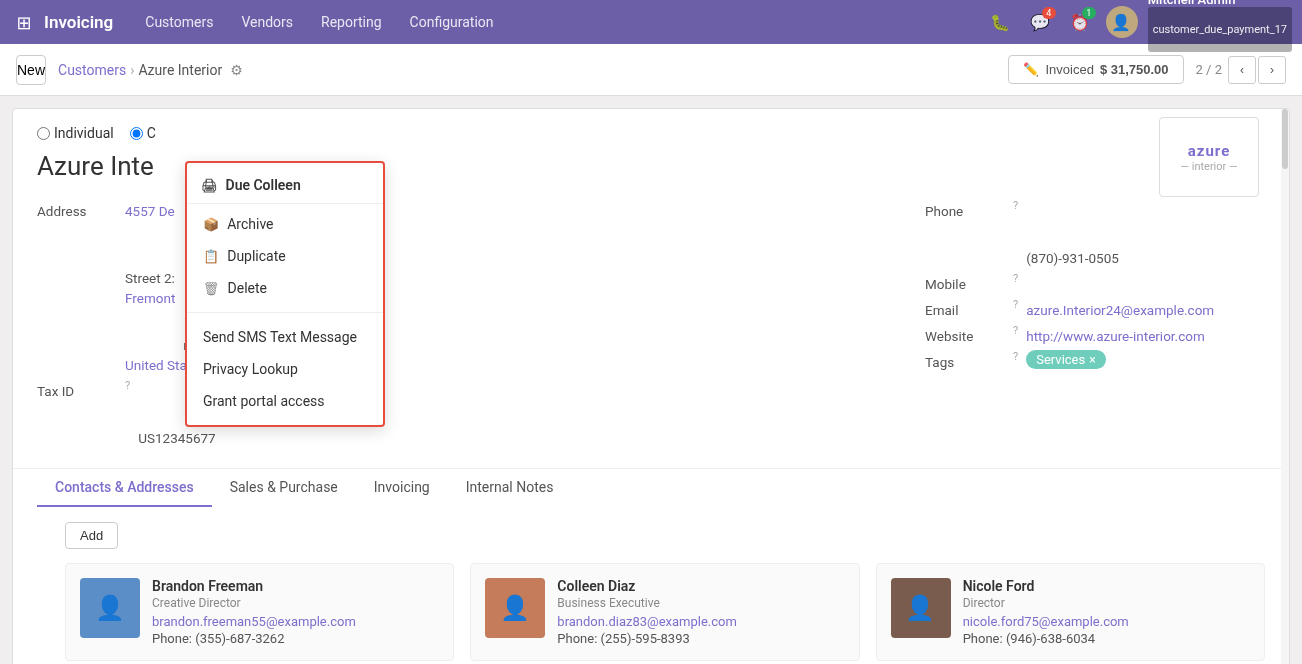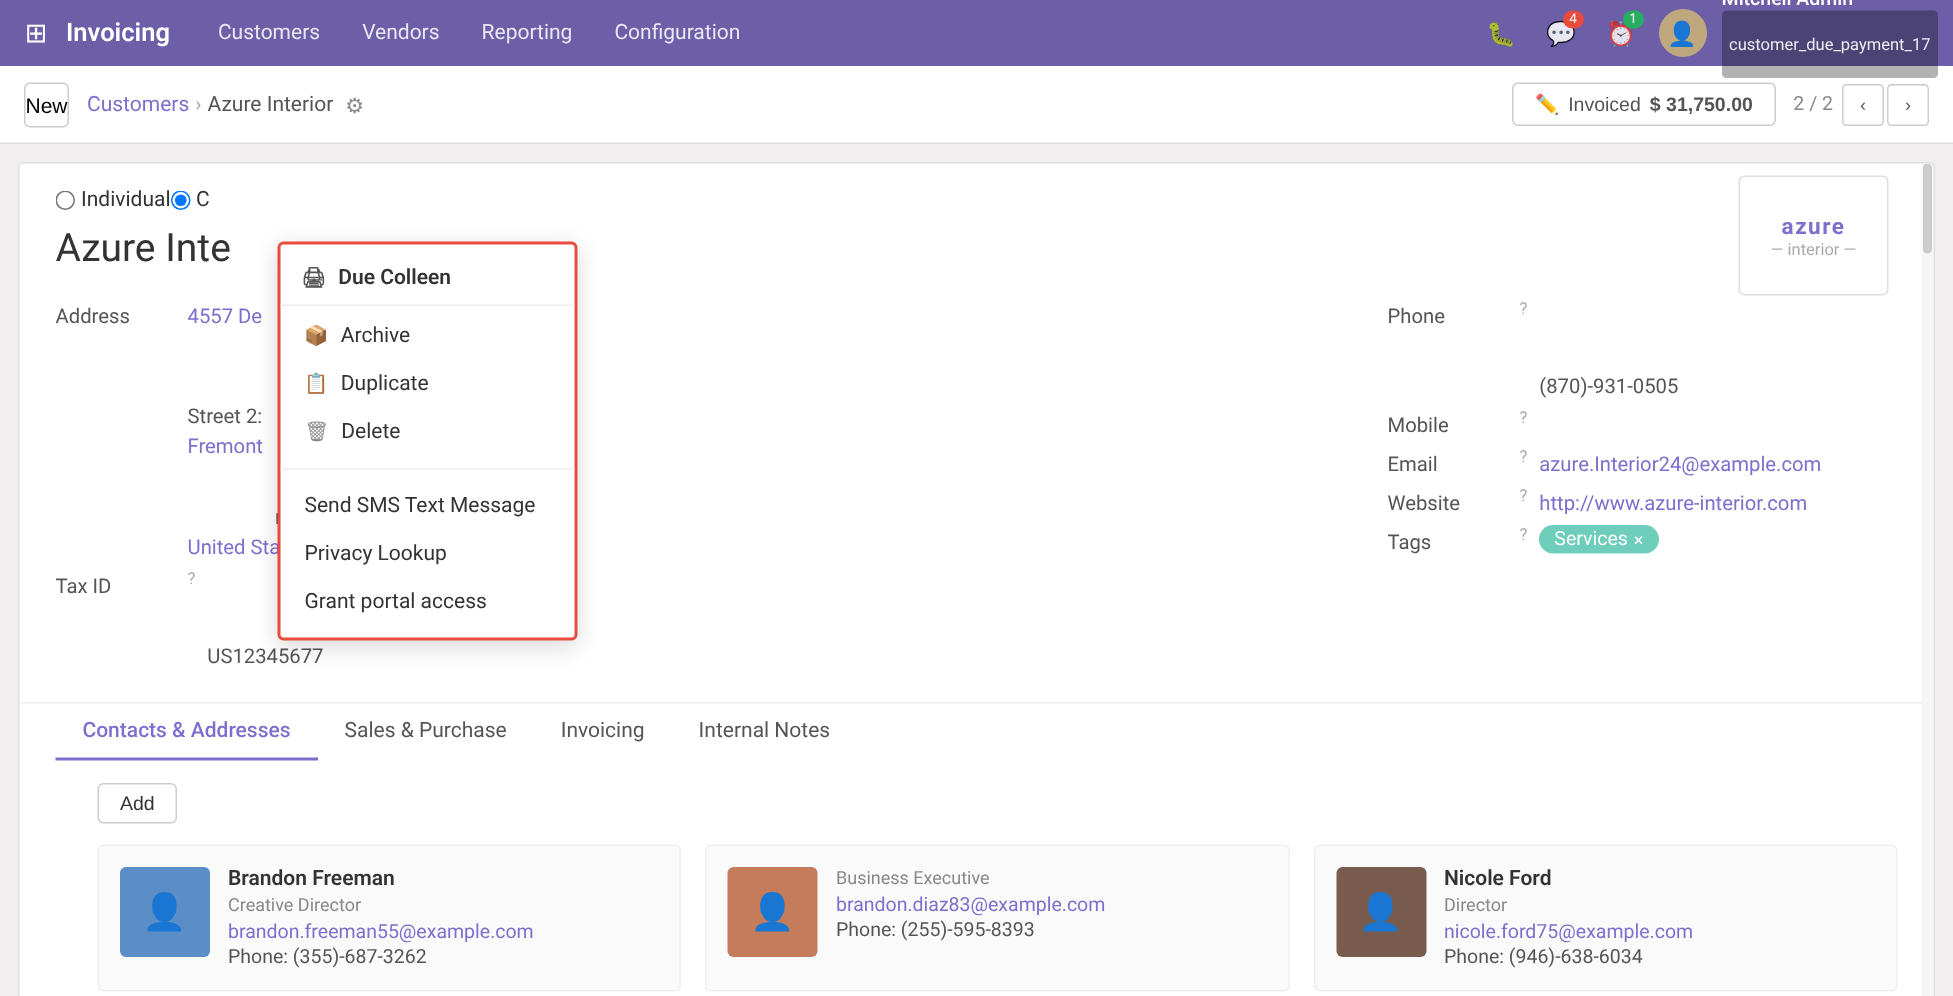--- a/index.html
+++ b/index.html
@@ -150,7 +150,7 @@
       padding: 16px 24px 0 24px;
     }
     .radio-group {
-      display: flex; align-items: center; 
+      display: flex; align-items: center; gap: 16px;
       margin-bottom: 10px;
     }
     .radio-item { display: flex; align-items: center; gap: 4px; font-size: 14px; }

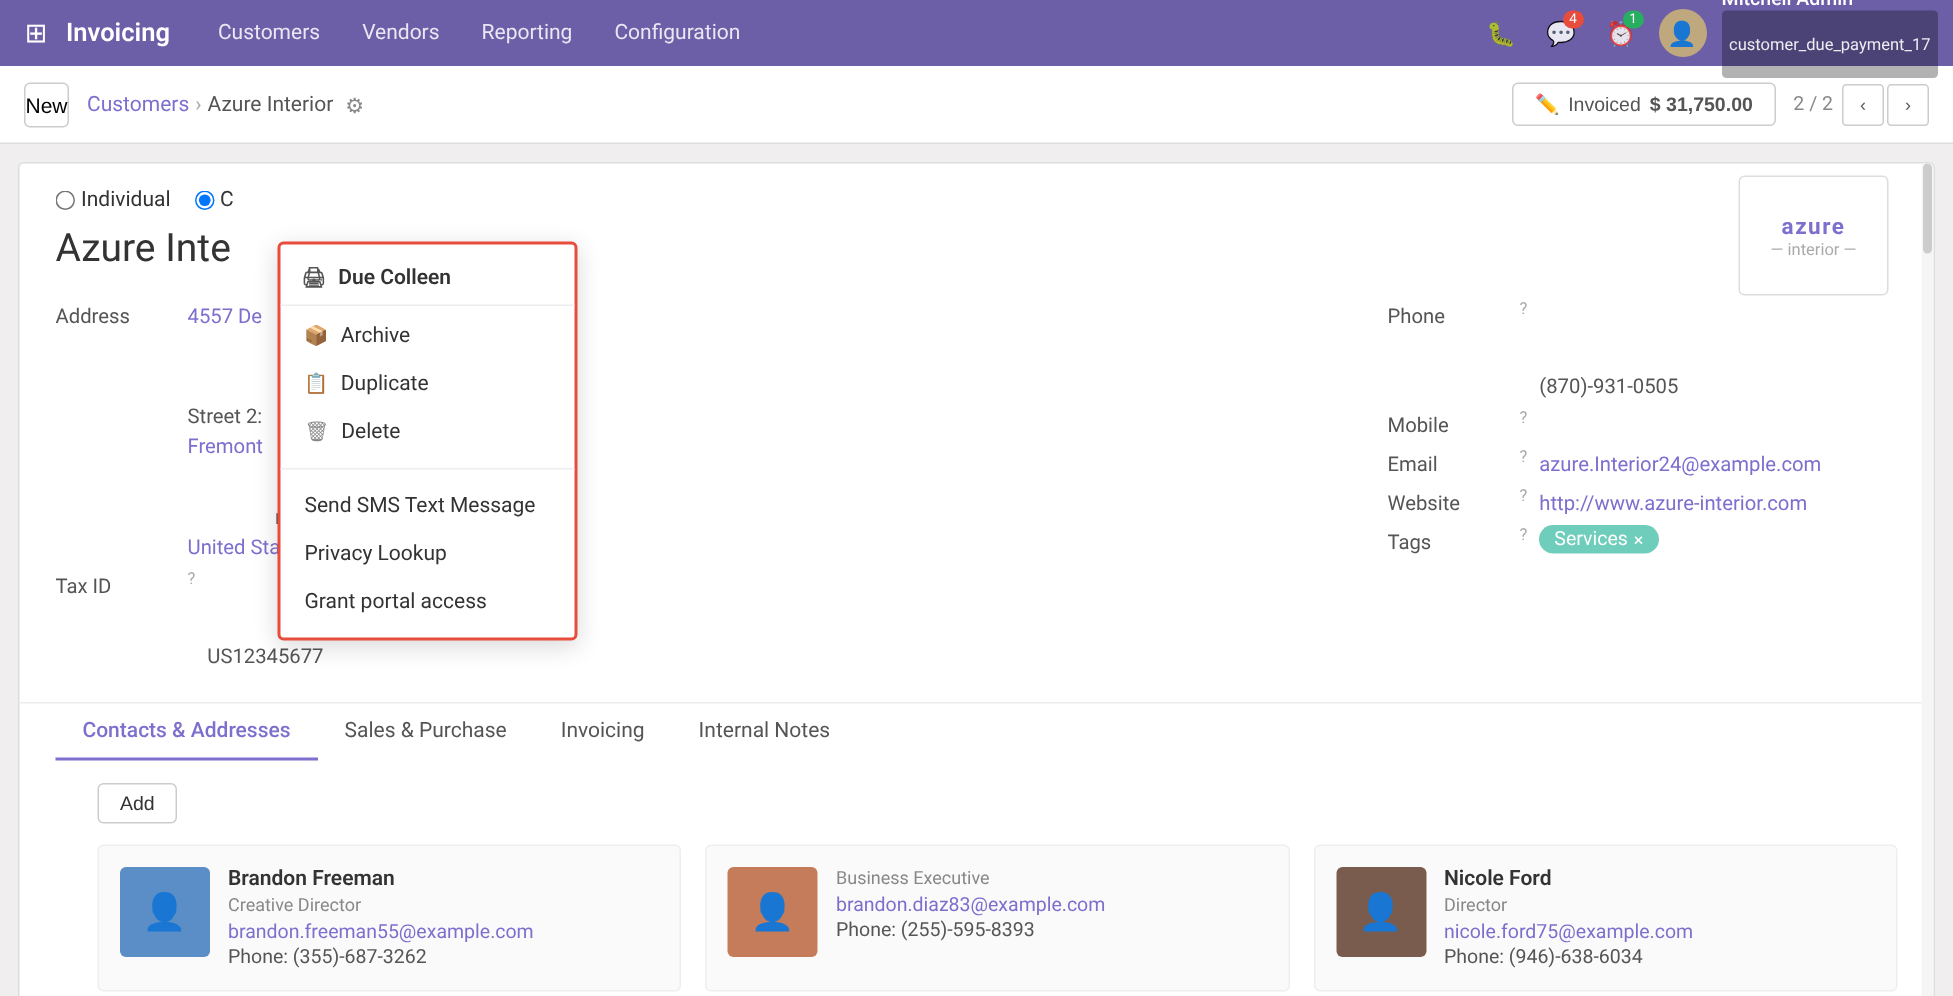--- a/index.html
+++ b/index.html
@@ -490,6 +490,7 @@
       <div class="contact-card">
         <div class="contact-avatar" style="background:#c47c5a;">👤</div>
         <div class="contact-info">
+          <div class="contact-name">Colleen Diaz</div>
           <div class="contact-role">Business Executive</div>
           <div class="contact-email">brandon.diaz83@example.com</div>
           <div class="contact-phone">Phone: (255)-595-8393</div>

